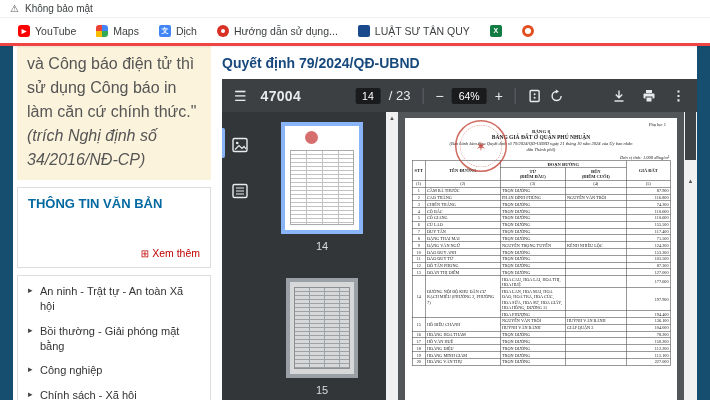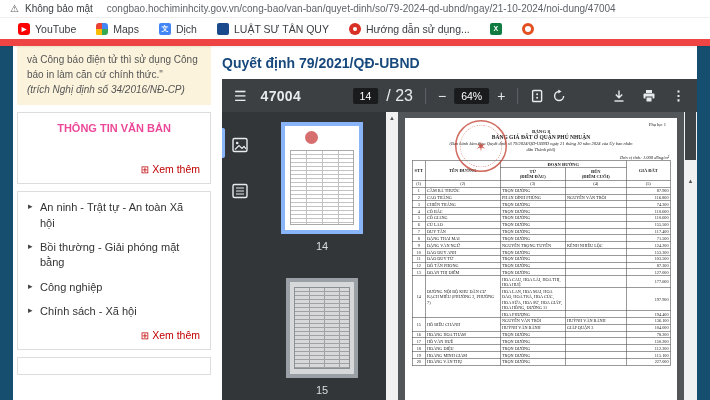--- a/index.html
+++ b/index.html
@@ -138,7 +138,6 @@
 <div class="urlbar">
   <span class="warn-icon">⚠</span>
   <span class="badge-text">Không bảo mật</span>
-  <span class="url">congbao.hochiminhcity.gov.vn/cong-bao/van-ban/quyet-dinh/so/79-2024-qd-ubnd/ngay/21-10-2024/noi-dung/47004</span>
 </div>
 
 <div class="bookmarks" id="bookmarks">

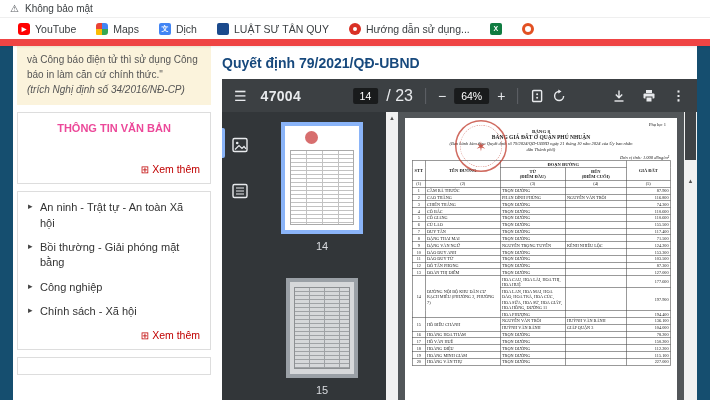--- a/index.html
+++ b/index.html
@@ -14,7 +14,7 @@
   .url { font-size:10px; color:#5f6368; white-space:nowrap; }
 
   .bookmarks { height:28px; background:#fff; display:flex; align-items:center;
-    padding-left:10px; gap:4px; border-bottom:7px solid #ef4444;
+    padding-left:10px; gap:4px; border-bottom:3px solid #ef4444;
     box-shadow:0 1px 2px rgba(0,0,0,.08); position:relative; z-index:3; }
   .bm { display:flex; align-items:center; gap:5px; padding:3px 8px; border-radius:8px; }
   .bm-label { font-size:10.5px; color:#3c4043; white-space:nowrap; }

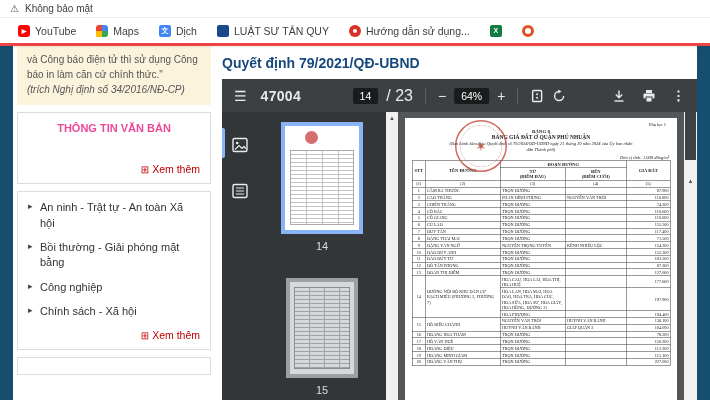--- a/index.html
+++ b/index.html
@@ -154,12 +154,12 @@
       <span class="bm-label">Dịch</span>
     </div>
     <div class="bm">
+      <span class="fav guide-icon"></span>
+      <span class="bm-label">Hướng dẫn sử dụng...</span>
+    </div>
+    <div class="bm">
       <span class="fav site-blue-icon"></span>
       <span class="bm-label">LUẬT SƯ TÂN QUY</span>
-    </div>
-    <div class="bm">
-      <span class="fav guide-icon"></span>
-      <span class="bm-label">Hướng dẫn sử dụng...</span>
     </div>
     <div class="bm">
       <span class="fav excel-icon"></span>

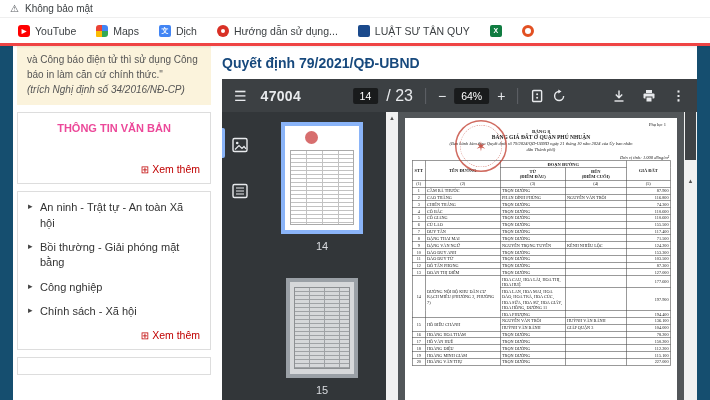--- a/index.html
+++ b/index.html
@@ -43,7 +43,7 @@
   
   .sidebar { position:absolute; left:17px; top:0; width:194px; }
   .sbox { background:#fff; border:1px solid #ddd; padding:8px 10px; margin-bottom:7px; }
-  .notice { background:#fbf3dc; border:none; color:#555; font-size:10px; line-height:1.5; padding:6px 10px 8px; }
+  .notice { background:#fbf3dc; border:none; color:#555; font-size:16px; line-height:1.5; padding:6px 10px 8px; }
   .notice .it { font-style:italic; }
   .sbox-title { color:#ec4899; font-weight:bold; font-size:11px; line-height:1.3;text-align:center; }
   .more { color:#c00000; font-size:10.5px; text-align:right; margin-top:0; }

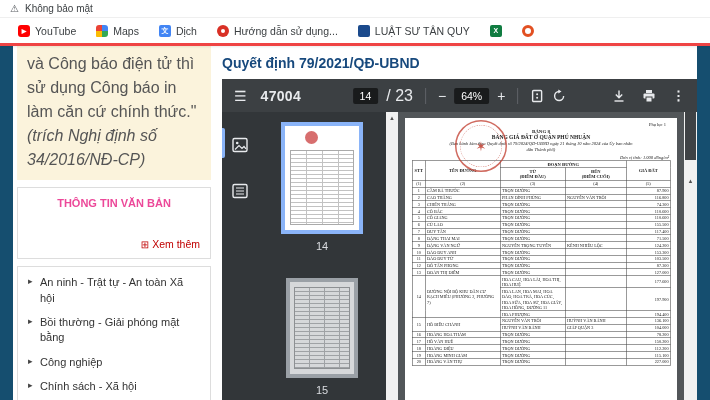--- a/index.html
+++ b/index.html
@@ -207,7 +207,7 @@
   </div>
 
   <div class="main">
-    <div class="doc-title">Quyết định 79/2021/QĐ-UBND</div>
+    <div class="doc-title">Quyết định 79/2024/QĐ-UBND</div>
 
     <div class="viewer">
 

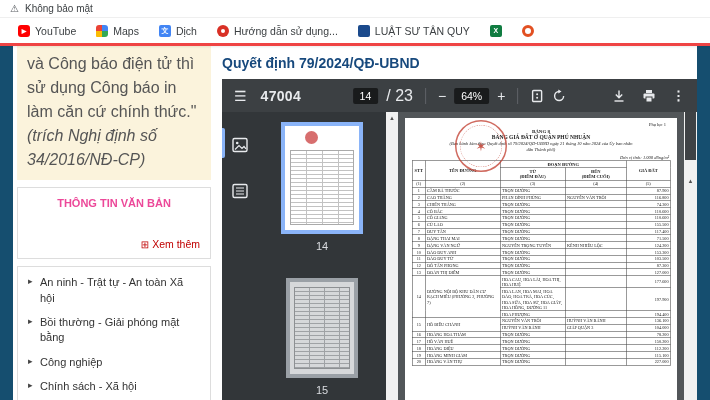--- a/index.html
+++ b/index.html
@@ -70,7 +70,7 @@
   .tb-docid { font-size:14px; font-weight:bold; letter-spacing:.3px; }
   .tb-input { background:#191b1c; color:#fff; font-size:10.5px; padding:2px 7px; border-radius:2px; }
   .tb-sep { width:1px; height:16px; background:#5f6368; margin:0 4px; }
-  .tb-text { font-size:16px; }
+  .tb-text { font-size:13px; }
   .pm { font-size:14px; }
   .dots { font-size:13px; font-weight:bold; }
   .tb-svg { display:block; }

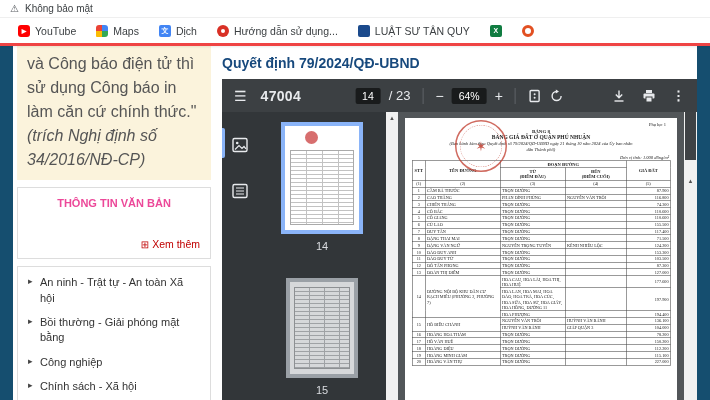--- a/index.html
+++ b/index.html
@@ -45,7 +45,7 @@
   .sbox { background:#fff; border:1px solid #ddd; padding:8px 10px; margin-bottom:7px; }
   .notice { background:#fbf3dc; border:none; color:#555; font-size:16px; line-height:1.5; padding:6px 10px 8px; }
   .notice .it { font-style:italic; }
-  .sbox-title { color:#ec4899; font-weight:bold; font-size:11px; line-height:1.3;text-align:center; }
+  .sbox-title { color:#0369a1; font-weight:bold; font-size:13px; line-height:1.3; }
   .more { color:#c00000; font-size:10.5px; text-align:right; margin-top:0; }
   .more .plus { font-size:10px; }
   .topics { list-style:none; }

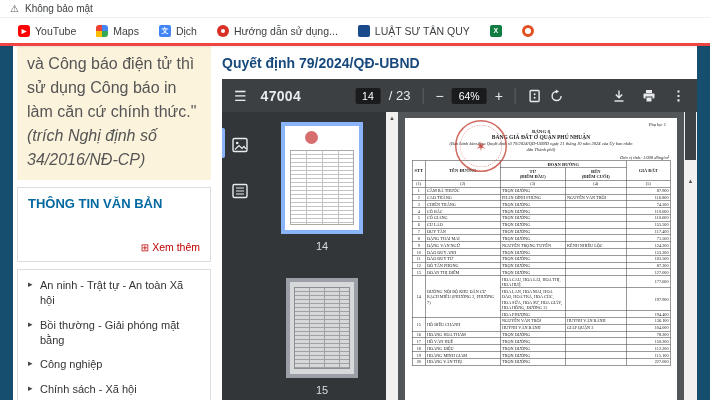--- a/index.html
+++ b/index.html
@@ -46,7 +46,7 @@
   .notice { background:#fbf3dc; border:none; color:#555; font-size:16px; line-height:1.5; padding:6px 10px 8px; }
   .notice .it { font-style:italic; }
   .sbox-title { color:#0369a1; font-weight:bold; font-size:13px; line-height:1.3; }
-  .more { color:#c00000; font-size:10.5px; text-align:right; margin-top:0; }
+  .more { color:#c00000; font-size:10.5px; text-align:right; margin-top:6px; }
   .more .plus { font-size:10px; }
   .topics { list-style:none; }
   .topics li { font-size:11px; color:#333; line-height:1.4; margin-bottom:9px; padding-left:12px; position:relative; }

